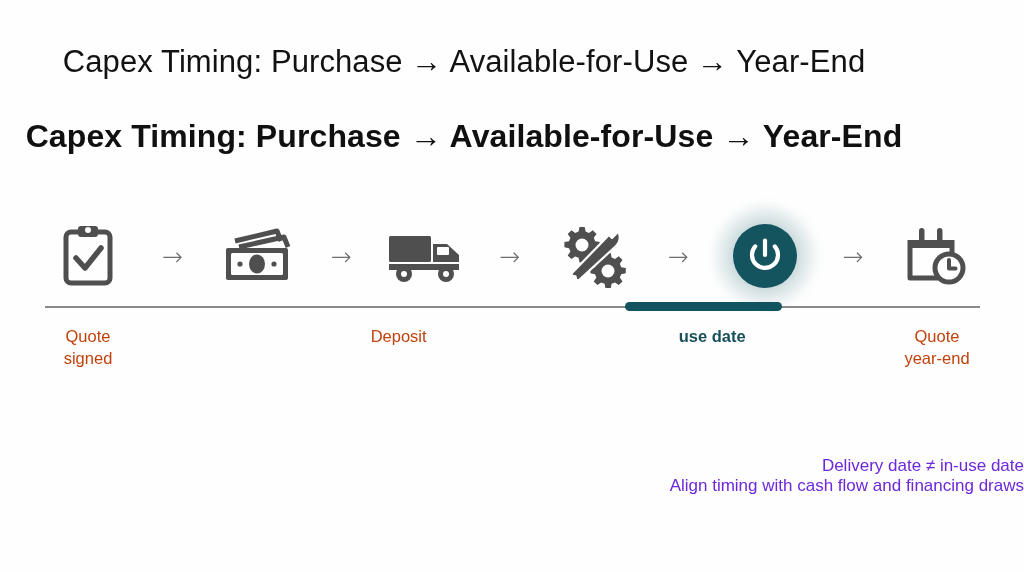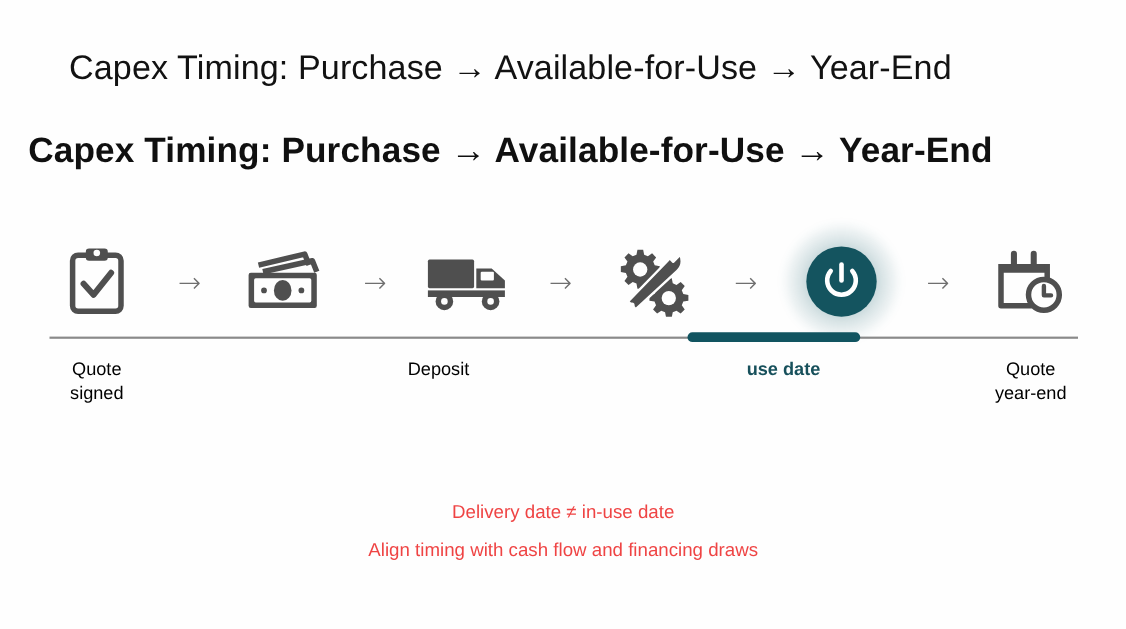--- a/index.html
+++ b/index.html
@@ -149,7 +149,7 @@
     text-align: center;
     font-size: 16.5px;
     line-height: 1.32;
-    color: #000000;
+    color: #c2410c;
     font-weight: 400;
   }
   .label-spacer {

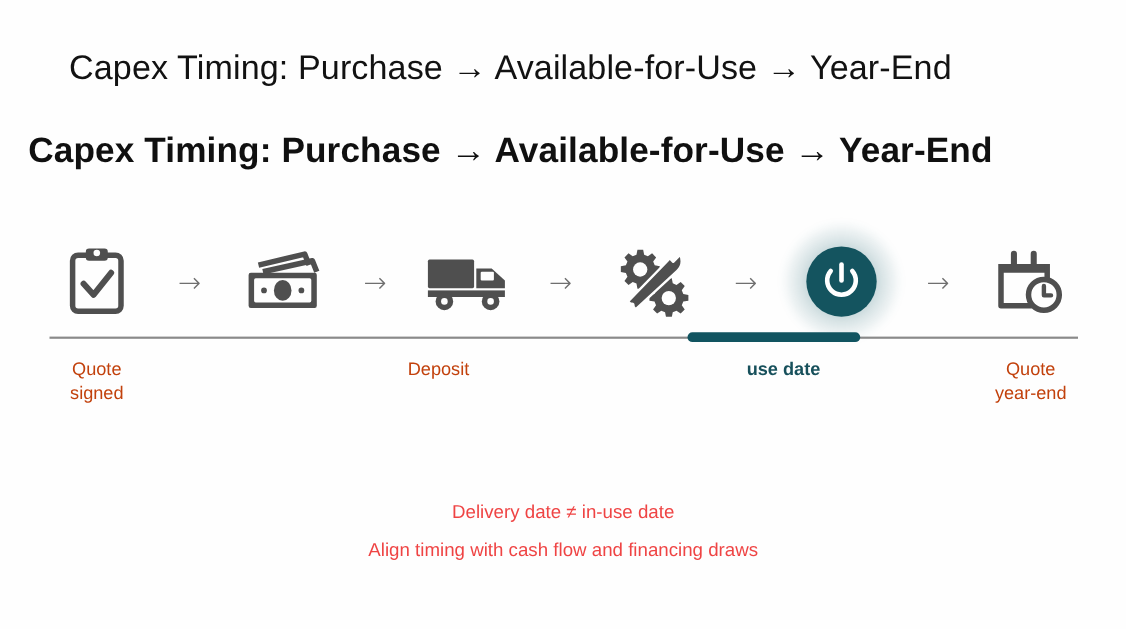--- a/index.html
+++ b/index.html
@@ -172,8 +172,9 @@
   }
   .footer-line {
     font-size: 17px;
-    color: #ef4444;
+    color: #6d28d9;
     line-height: 1.2;
+    text-align: right;
   }
   .footer-line + .footer-line {
     margin-top: 14px;

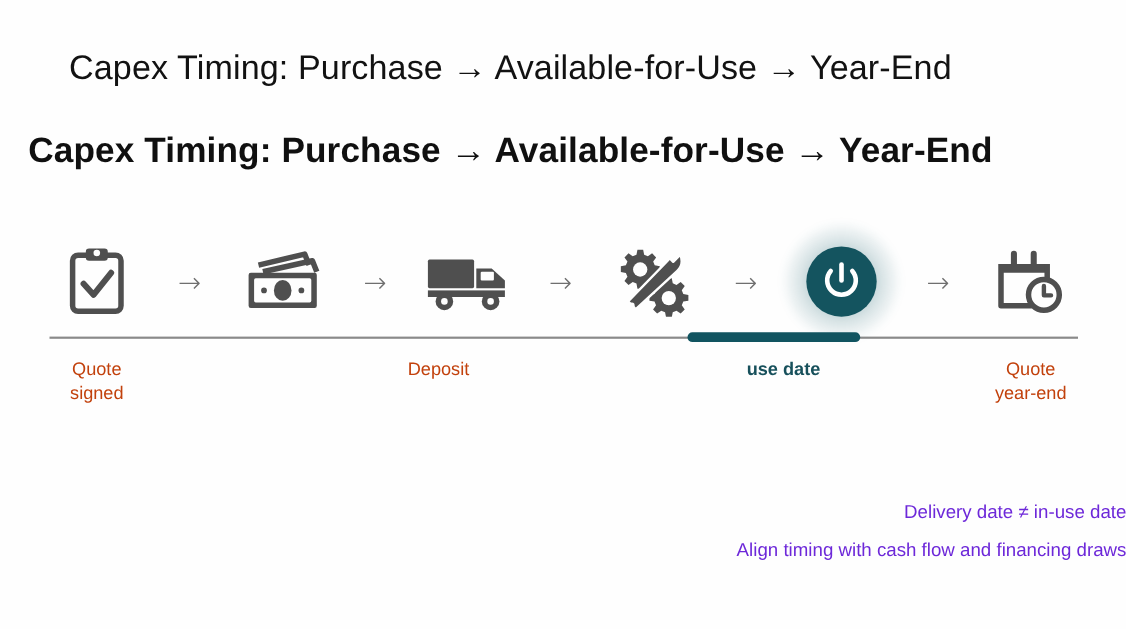--- a/index.html
+++ b/index.html
@@ -177,7 +177,6 @@
     text-align: right;
   }
   .footer-line + .footer-line {
-    margin-top: 14px;
   }
 </style>
 </head>

